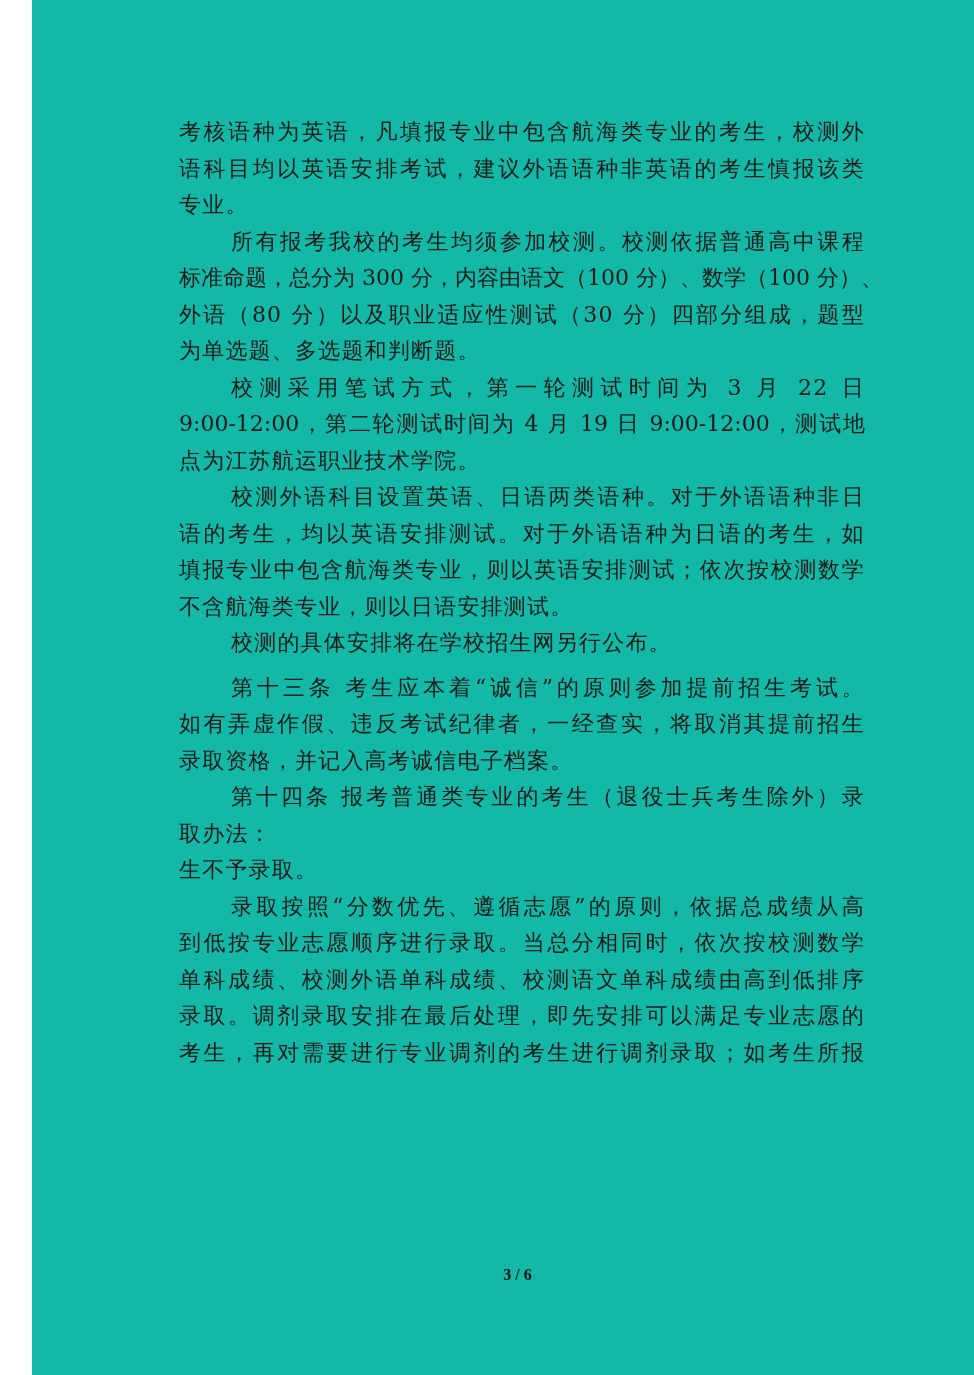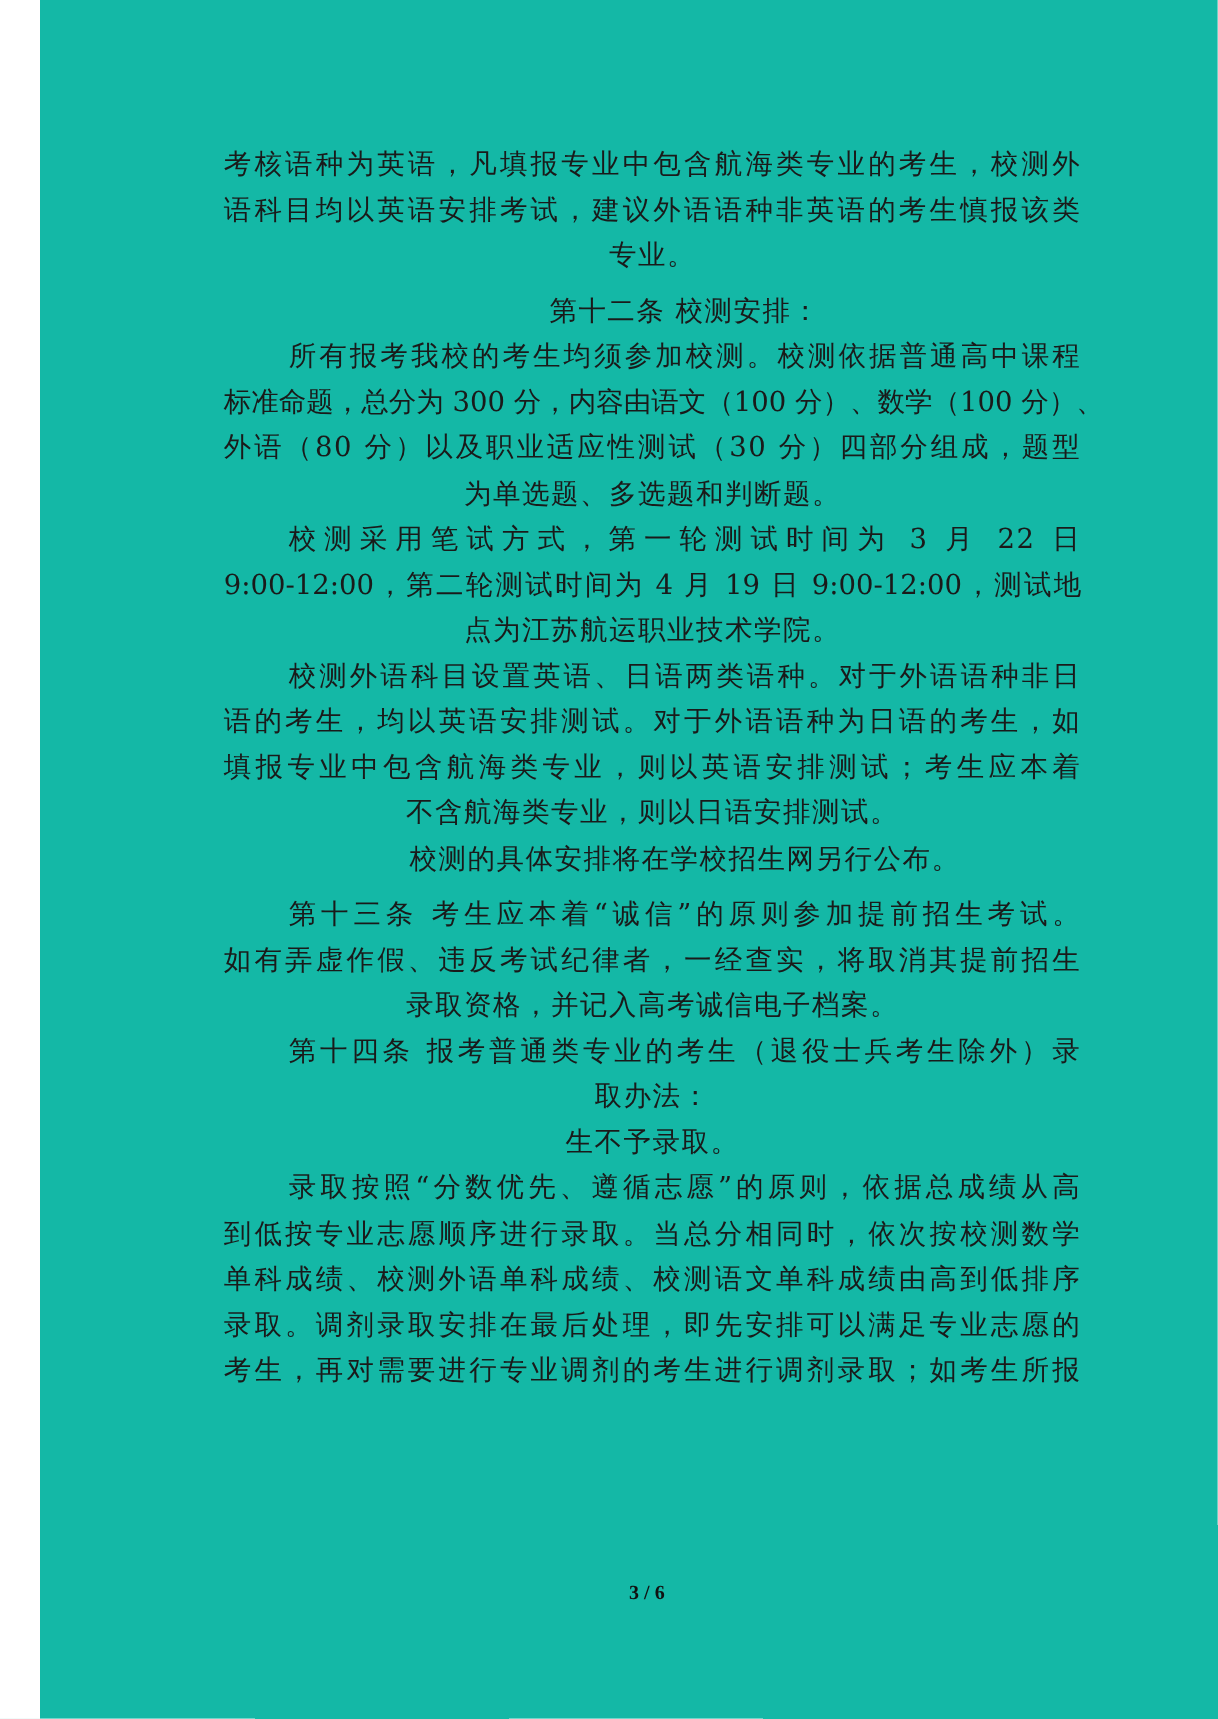--- a/index.html
+++ b/index.html
@@ -7,7 +7,7 @@
          font-family: "DejaVu Serif", "Liberation Serif", serif; color: #1a1a1a; }
   .page { position: absolute; left: 0; top: 0; width: 974px; height: 1375px; background: #14b8a6; margin-left: 32px; }
   .content { position: absolute; left: 147px; top: 114px; width: 686px; }
-  .line { font-size: 22px; line-height: 36.5px; height: 36.5px; white-space: nowrap; letter-spacing: 1.2px; text-align: center; }
+  .line { font-size: 22px; line-height: 36.5px; height: 36.5px; white-space: nowrap; letter-spacing: 1.2px; }
   .para { margin: 0; }
   .para.gap { margin-top: 8px; }
   .indent { padding-left: 52px; }

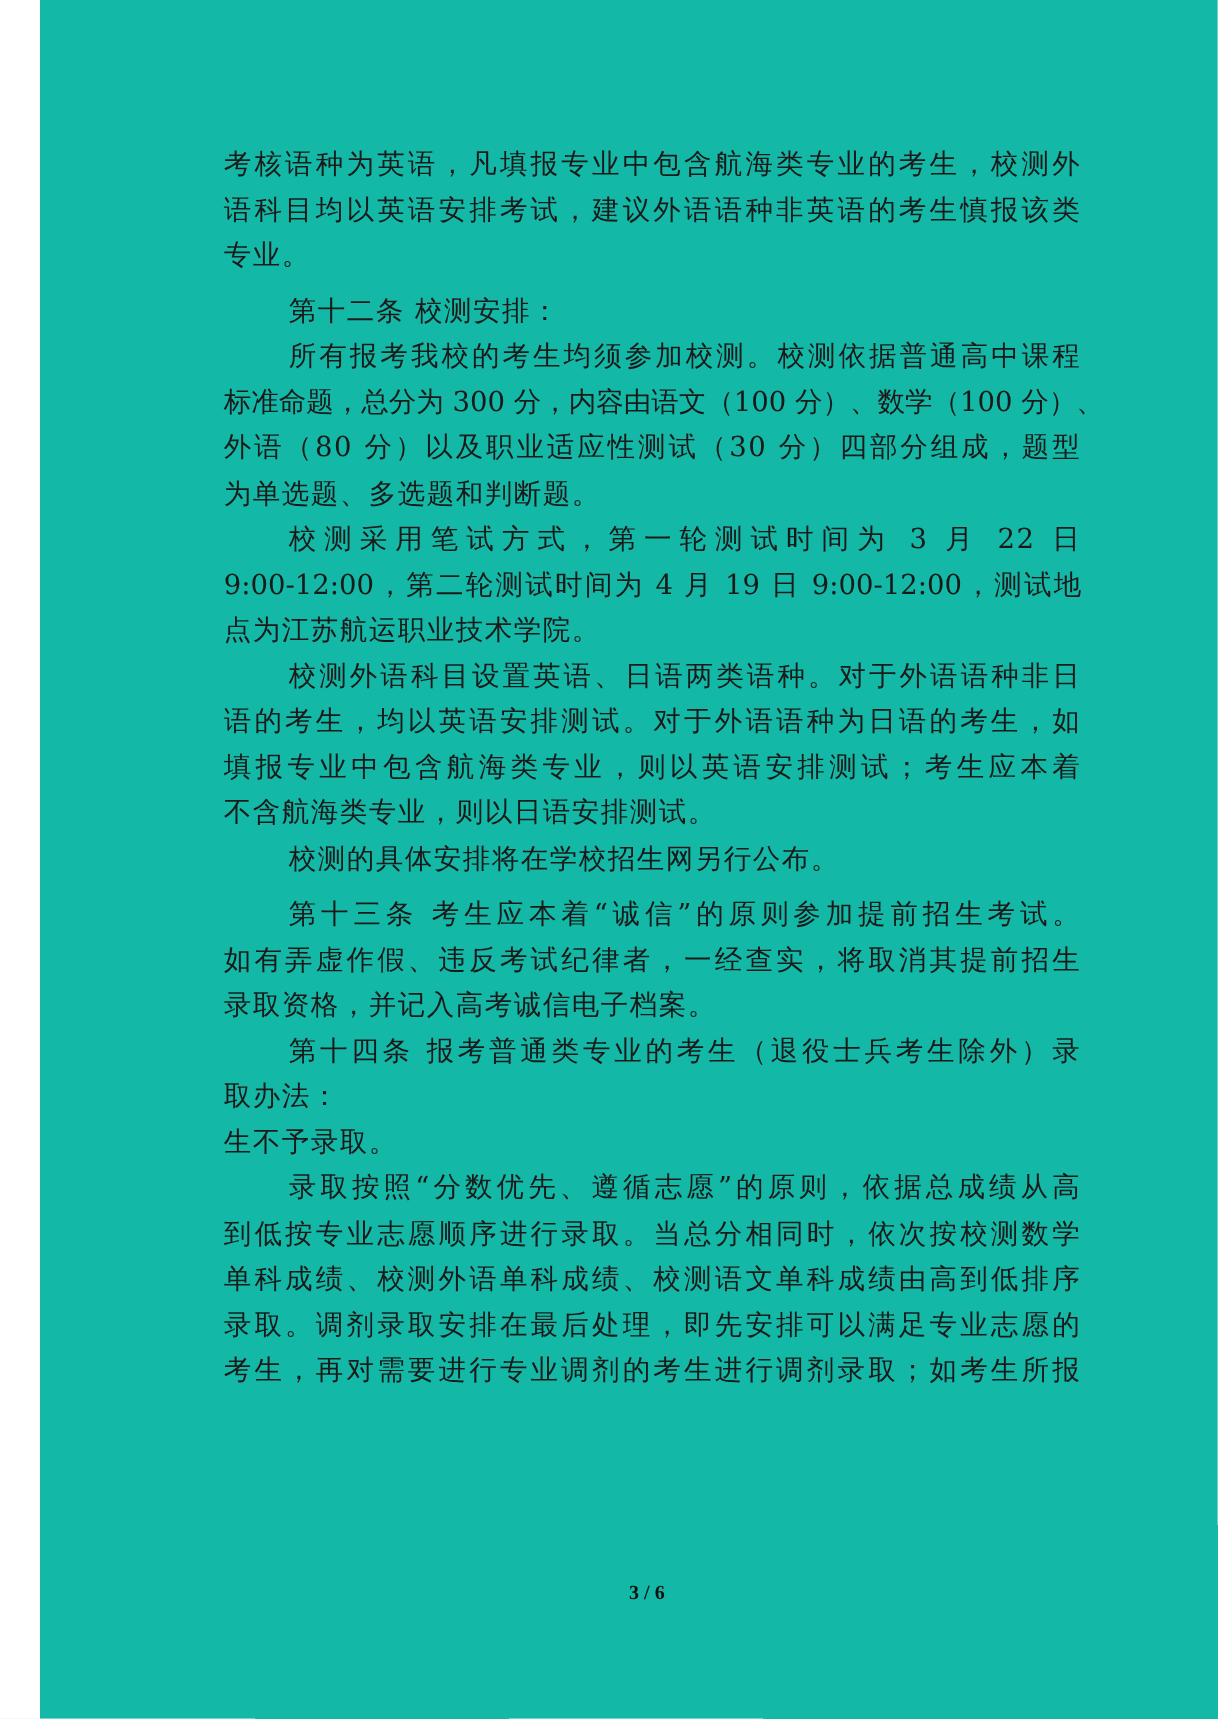--- a/index.html
+++ b/index.html
@@ -30,9 +30,6 @@
       <div class="line">专业。</div>
     </div>
 
-    <div class="para gap">
-      <div class="line indent">第十二条 校测安排：</div>
-    </div>
 
     <div class="para">
       <div class="line indent justify">所有报考我校的考生均须参加校测。校测依据普通高中课程</div>

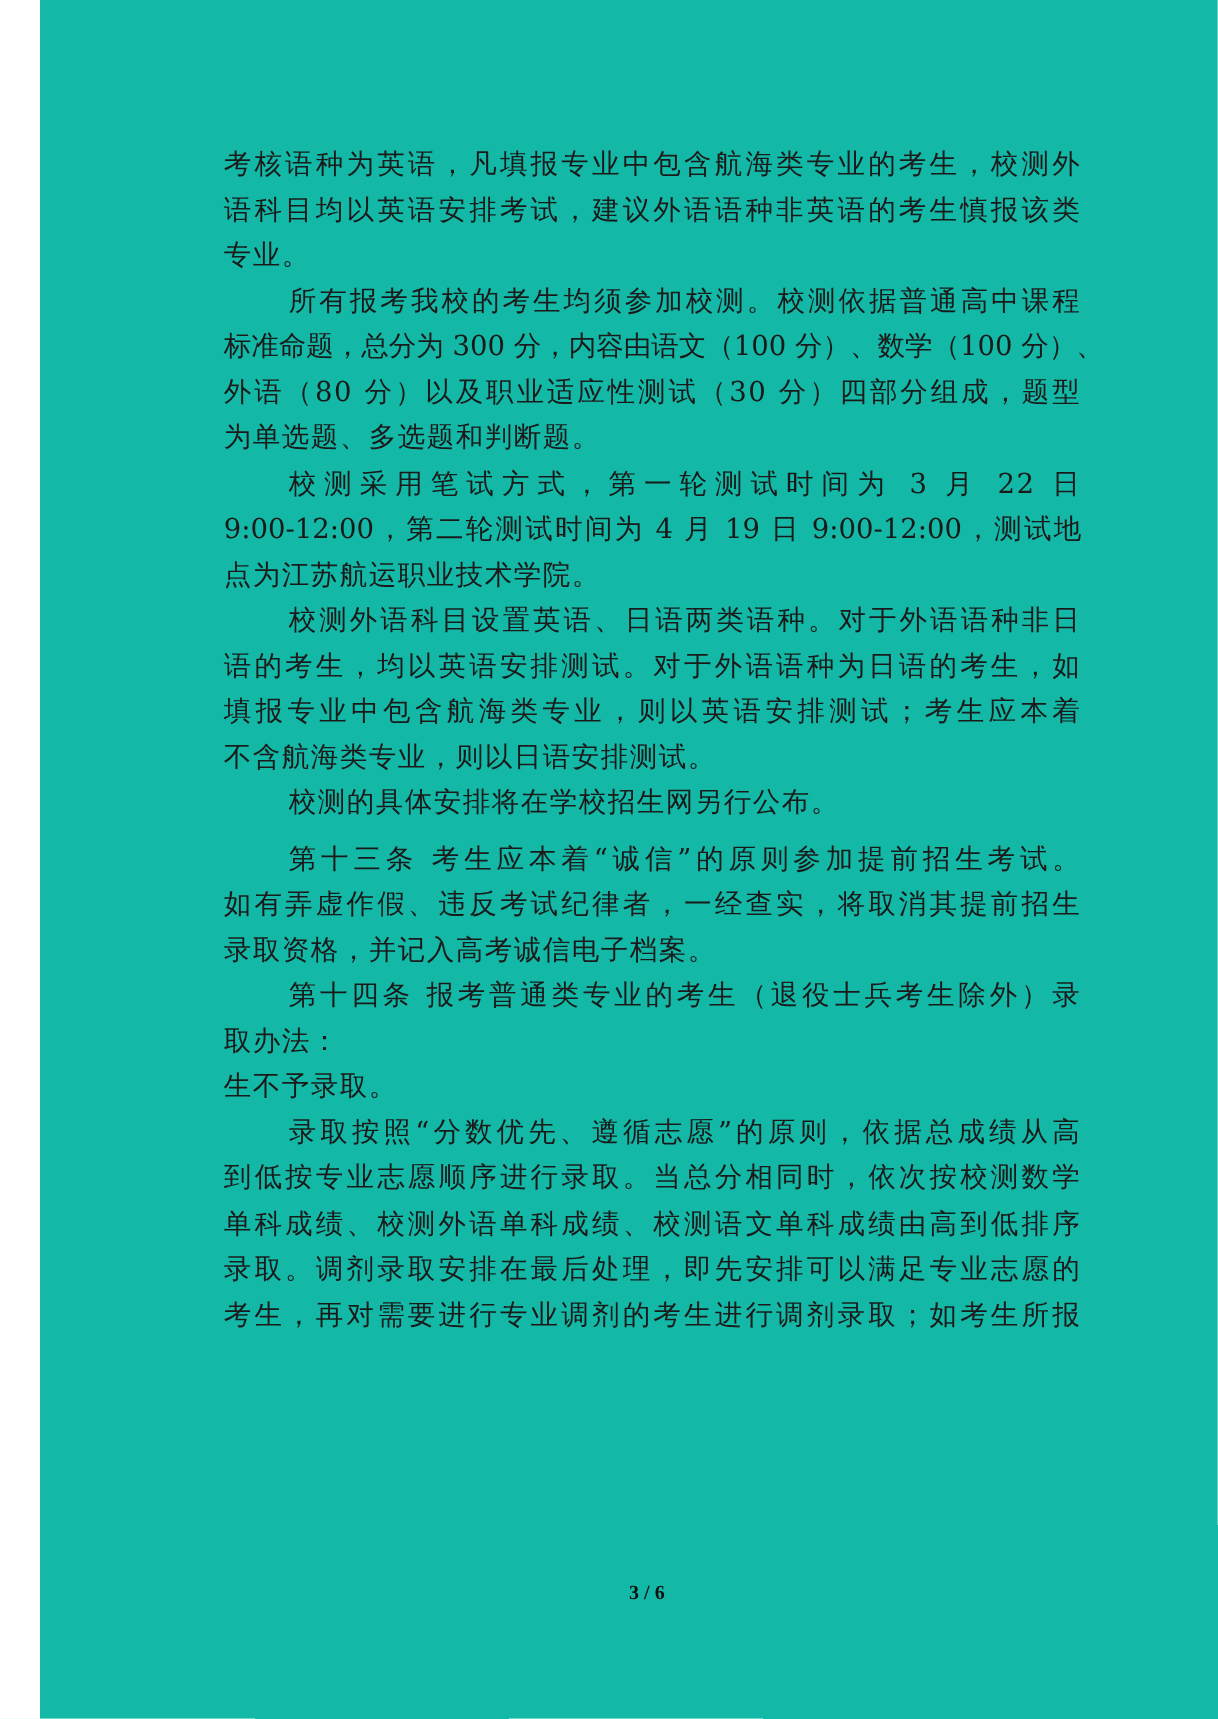--- a/index.html
+++ b/index.html
@@ -47,7 +47,7 @@
     <div class="para">
       <div class="line indent justify">校测外语科目设置英语、日语两类语种。对于外语语种非日</div>
       <div class="line justify">语的考生，均以英语安排测试。对于外语语种为日语的考生，如</div>
-      <div class="line justify">填报专业中包含航海类专业，则以英语安排测试；考生应本着</div>
+      <div class="line justify">填报专业中包含航海类专业，则以英语安排测试；依次按校测数学</div>
       <div class="line">不含航海类专业，则以日语安排测试。</div>
     </div>
 

